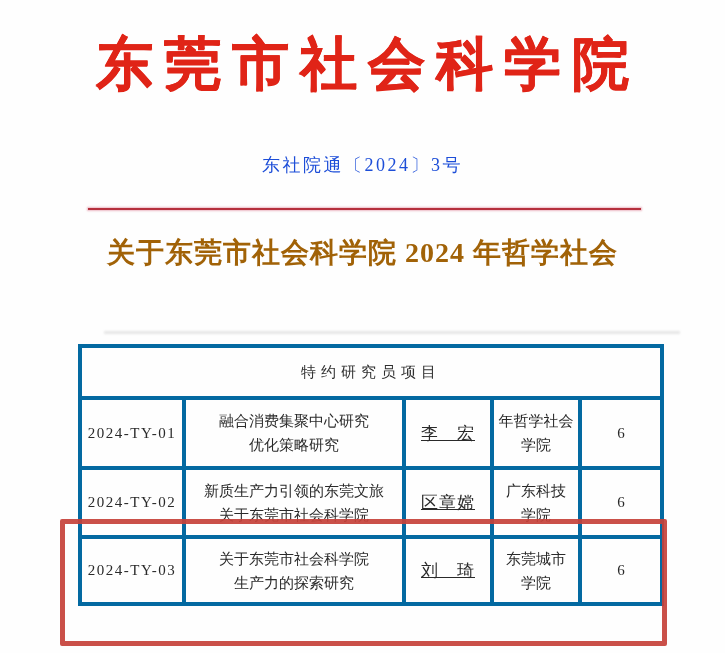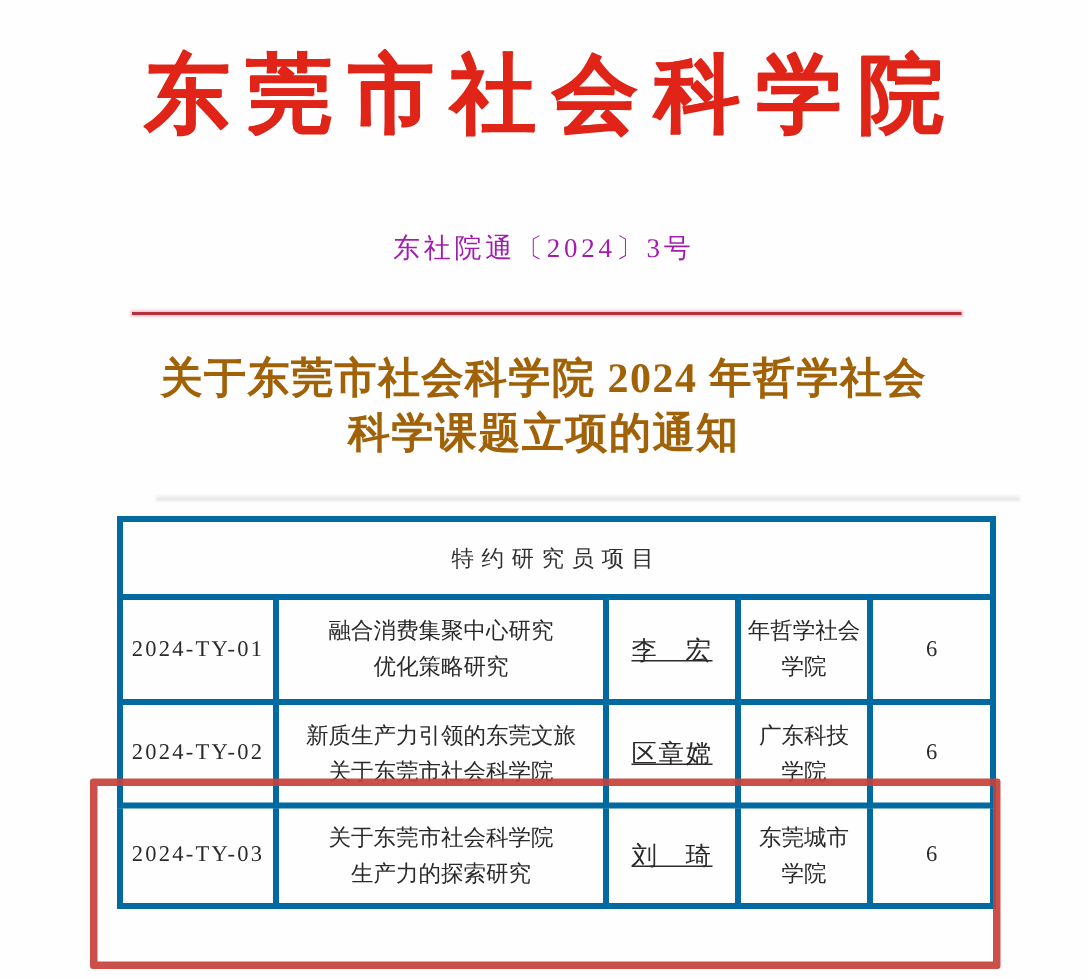--- a/index.html
+++ b/index.html
@@ -40,7 +40,7 @@
     text-align: center;
     font-size: 18px;
     letter-spacing: 2.5px;
-    color: #a21caf;
+    color: #1d4ed8;
   }
   .red-rule {
     position: absolute;

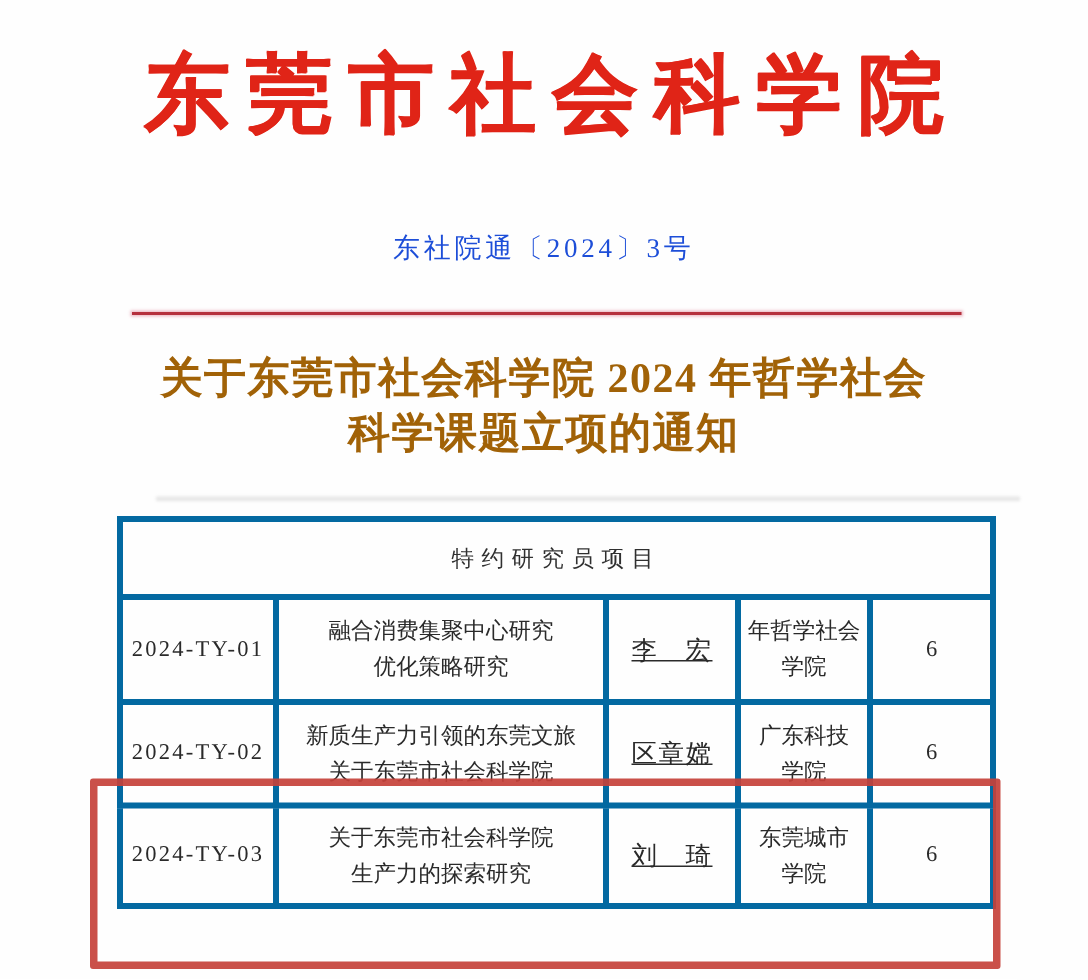--- a/index.html
+++ b/index.html
@@ -148,7 +148,6 @@
 
   <h2 class="notice-title">
     <span>关于东莞市社会科学院 2024 年哲学社会</span>
-    <span>科学课题立项的通知</span>
   </h2>
 
   <div class="scan-smudge"></div>

